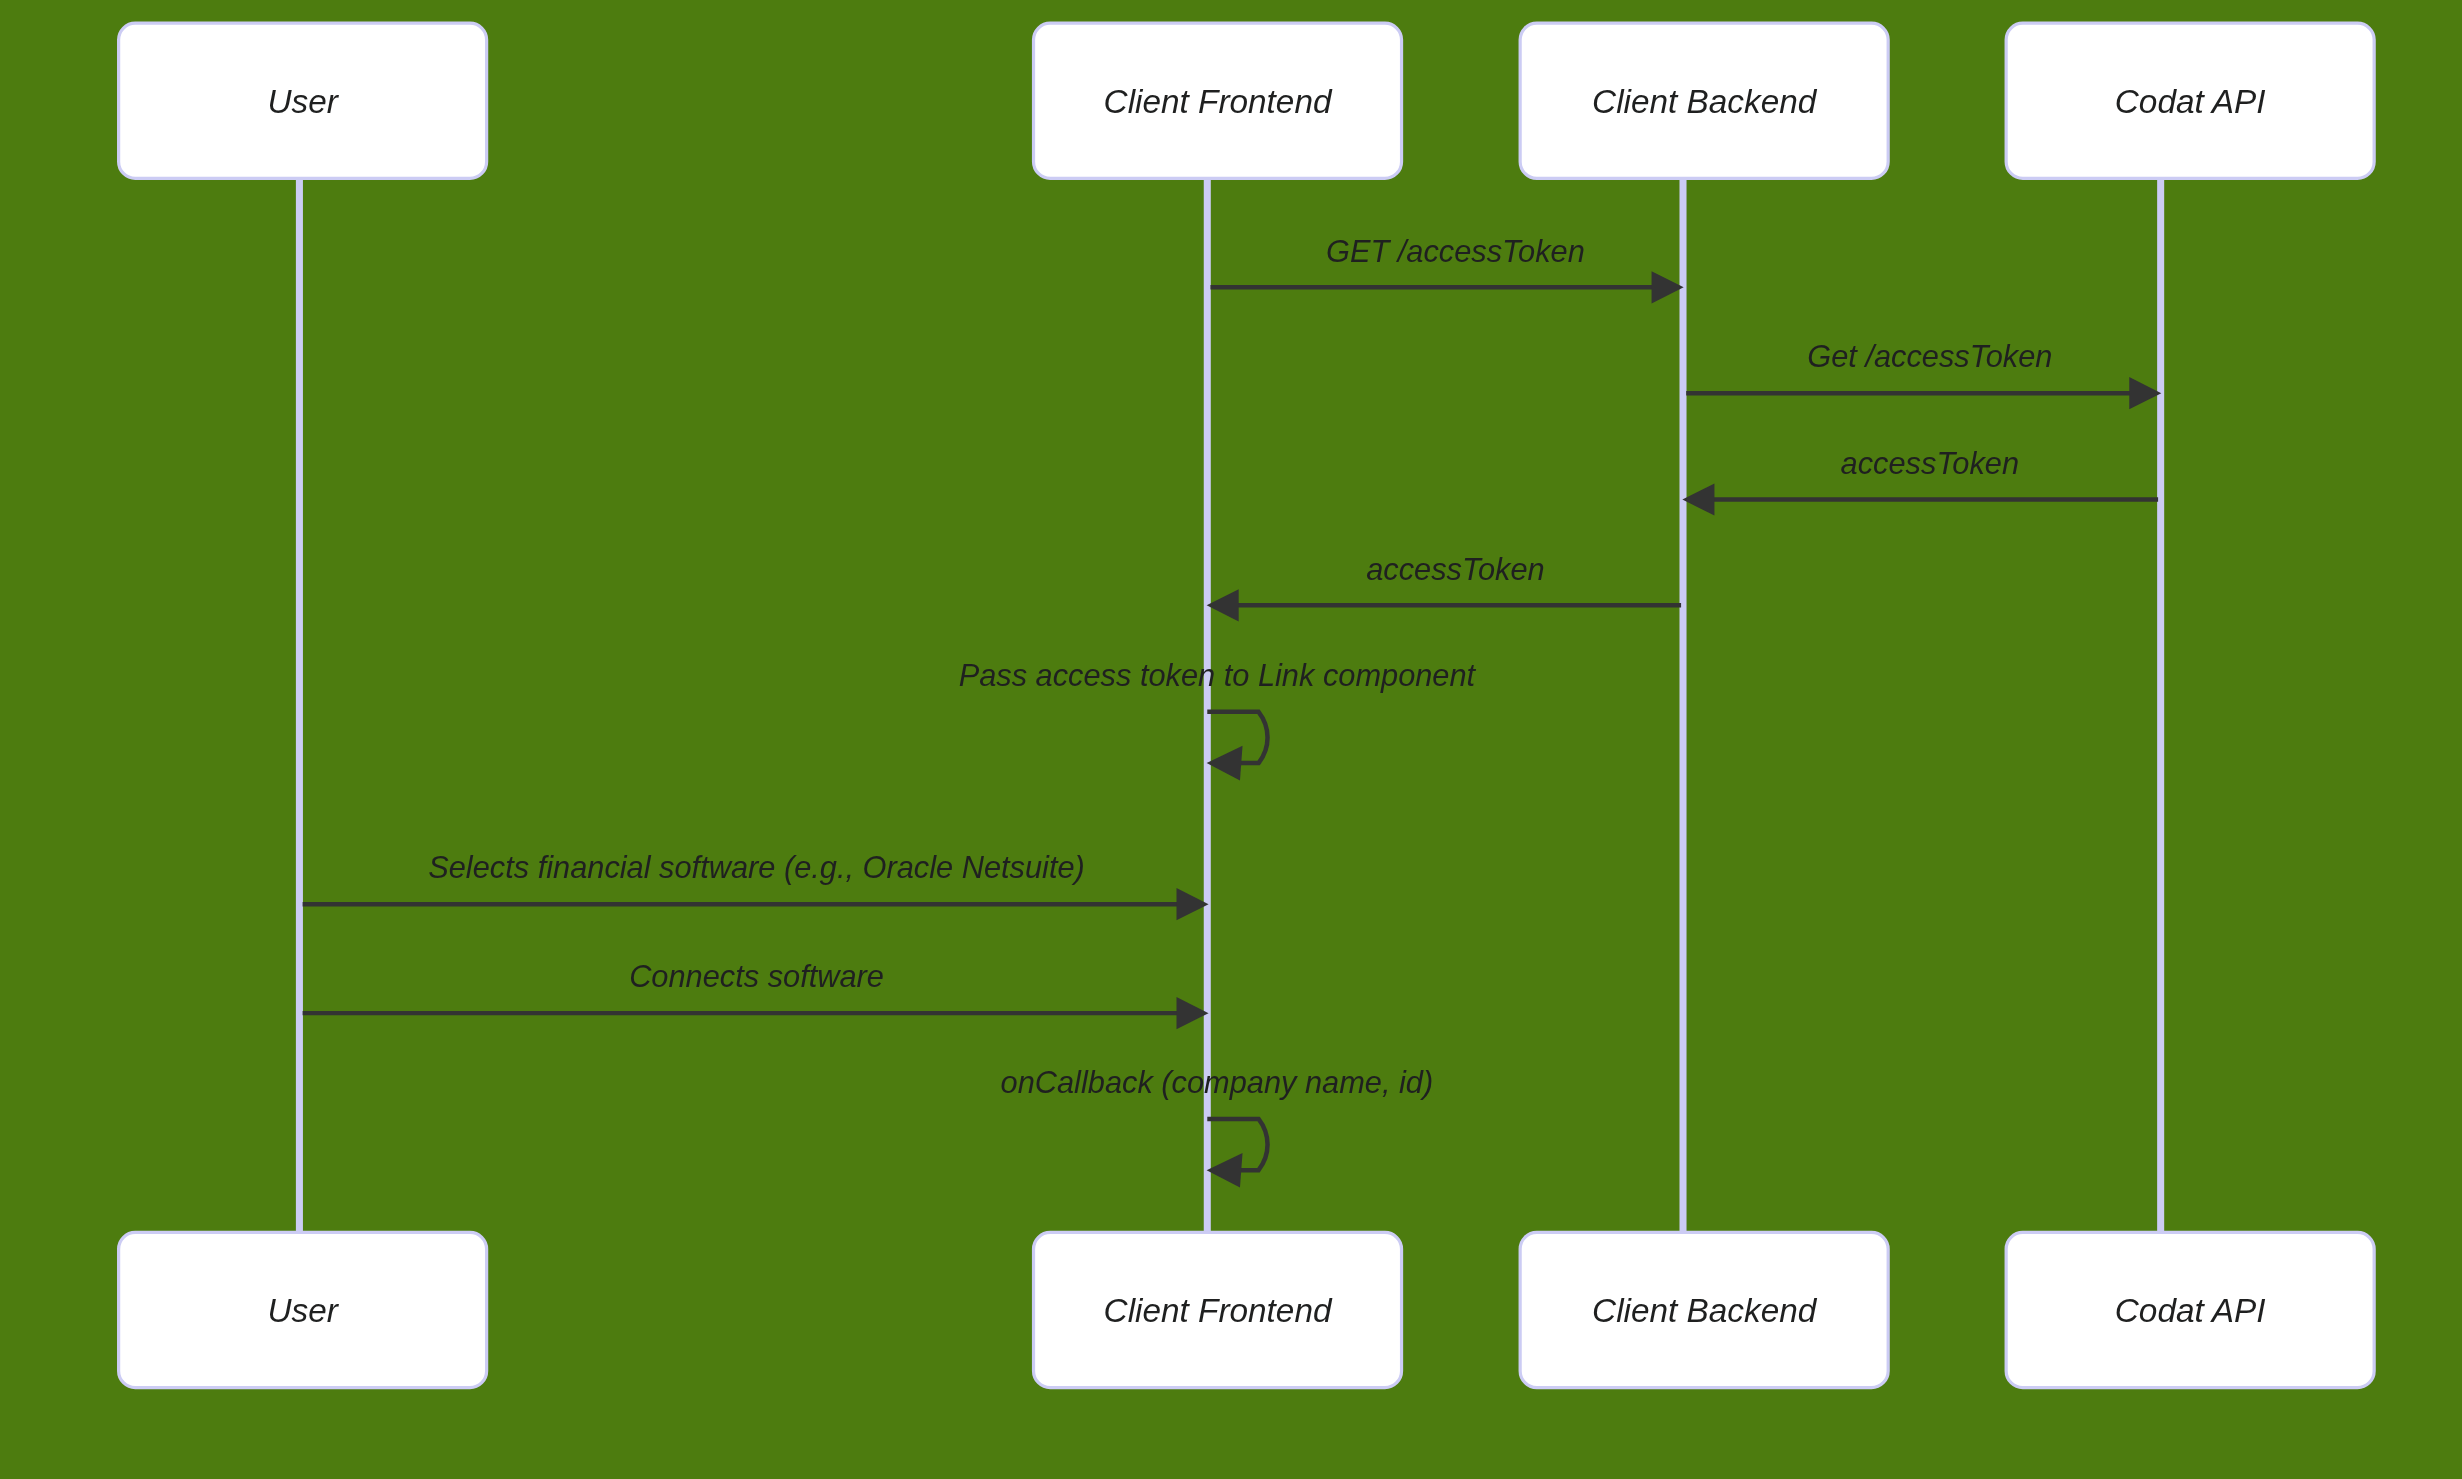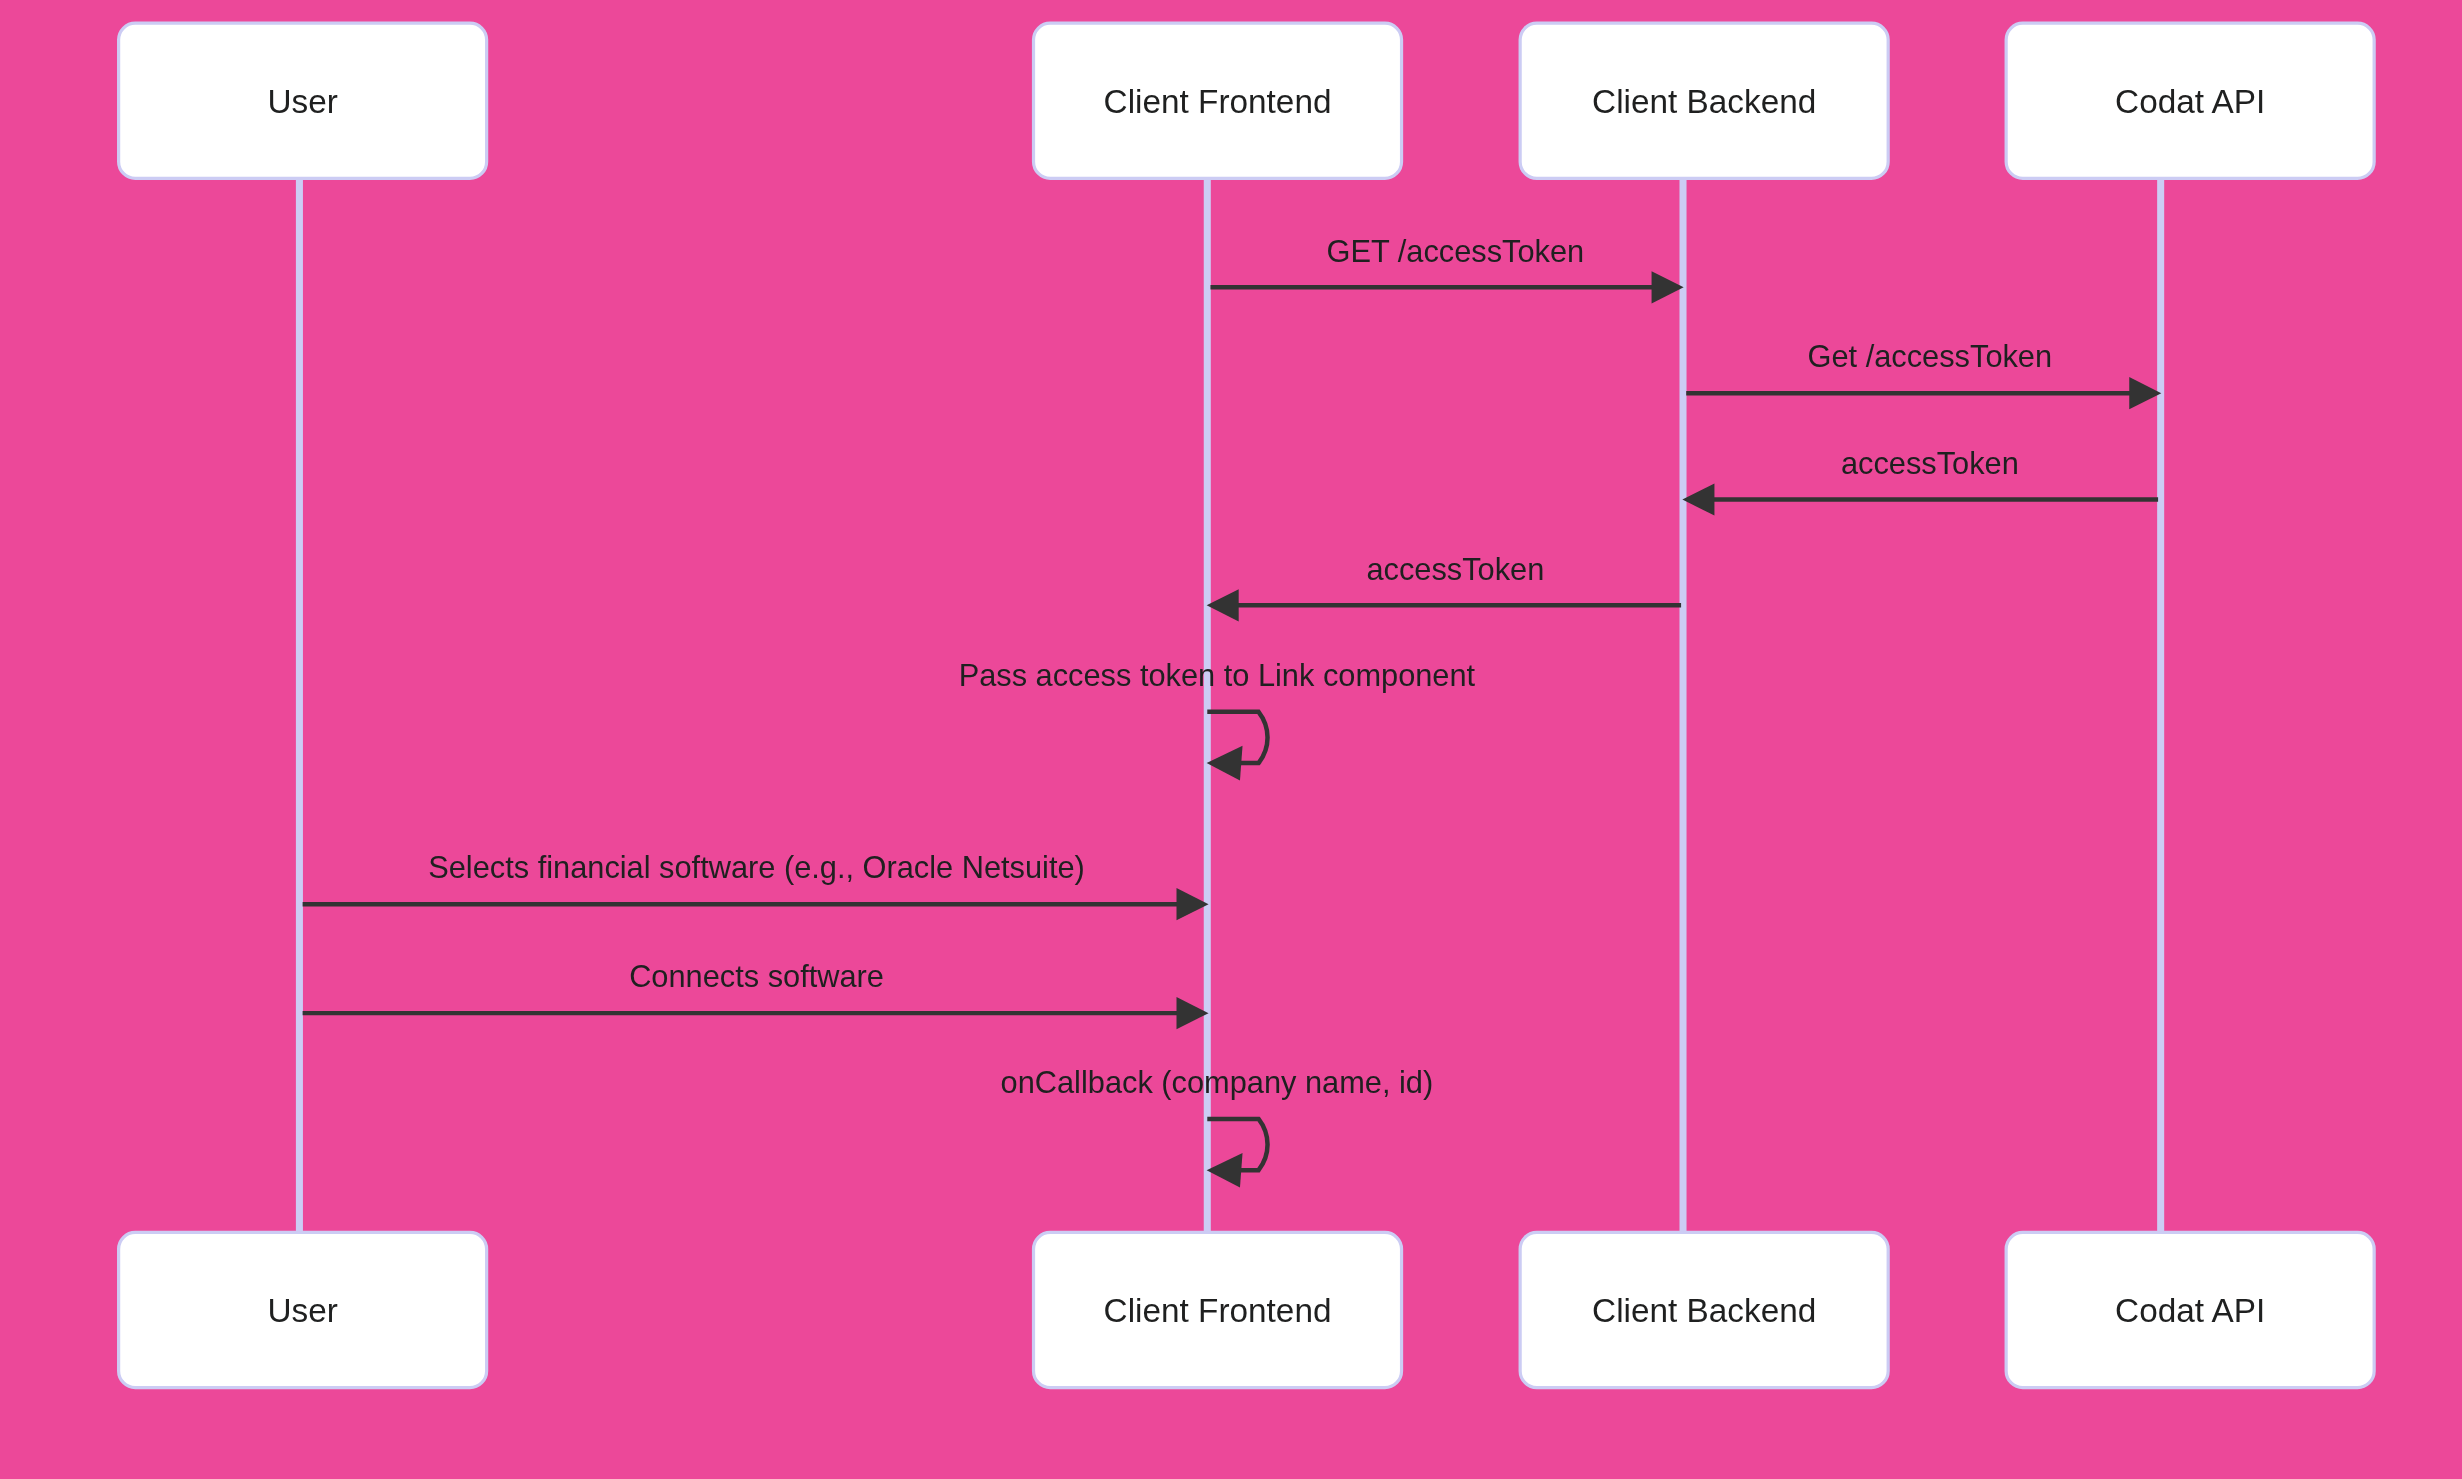--- a/index.html
+++ b/index.html
@@ -17,7 +17,8 @@
     position: relative;
     width: 2462px;
     height: 1480px;
-    background: #ec4899;
+    background: #4d7c0f;
+    font-style: italic;
   }
   #diagram svg {
     position: absolute;

